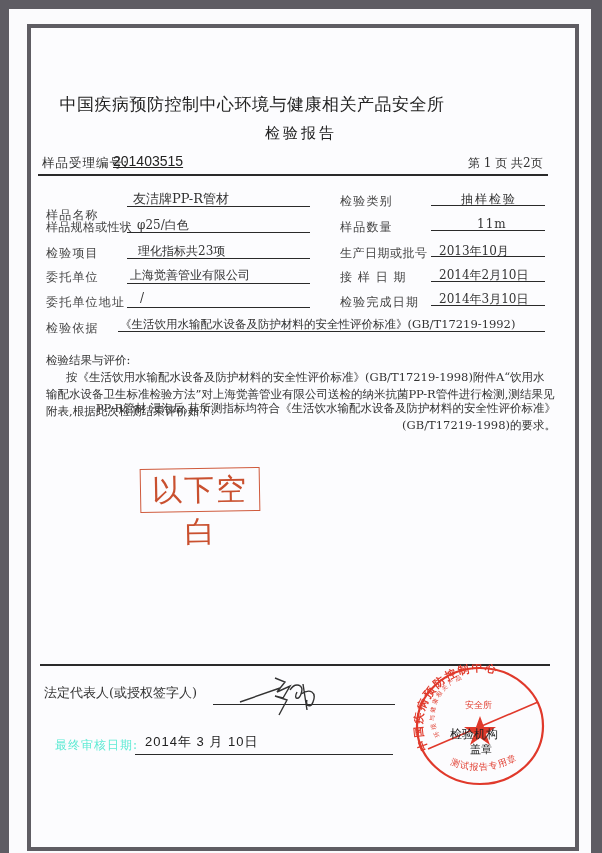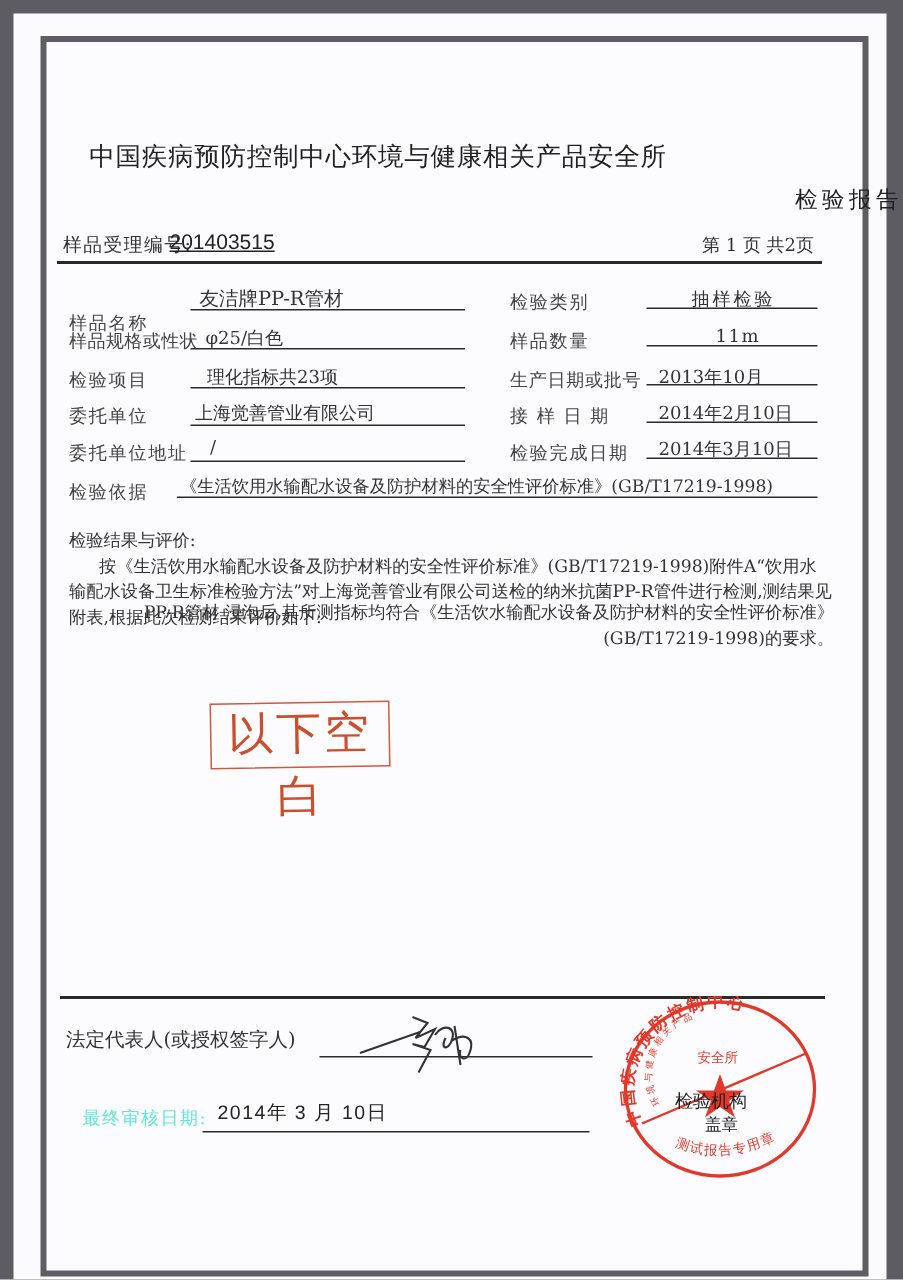--- a/index.html
+++ b/index.html
@@ -19,7 +19,7 @@
   }
   .abs { position: absolute; white-space: nowrap; }
   .title1 { left: 0; width: 504px; text-align: center; top: 93px; font-size: 17px; letter-spacing: 0.5px; color:#222; }
-  .title2 { left: 0; width: 602px; text-align: right; top: 124px; font-size: 15px; letter-spacing: 3px; color:#222; }
+  .title2 { left: 0; width: 602px; text-align: center; top: 124px; font-size: 15px; letter-spacing: 3px; color:#222; }
   .accno-label { left: 42px; top: 155px; font-size: 12.5px; color:#333; letter-spacing: 1px; }
   .accno-value { left: 113px; top: 153px; font-size: 14px; font-family: "Liberation Sans", sans-serif; text-decoration: underline; color:#222; }
   .pageinfo { left: 468px; top: 155px; font-size: 12px; color:#333; }

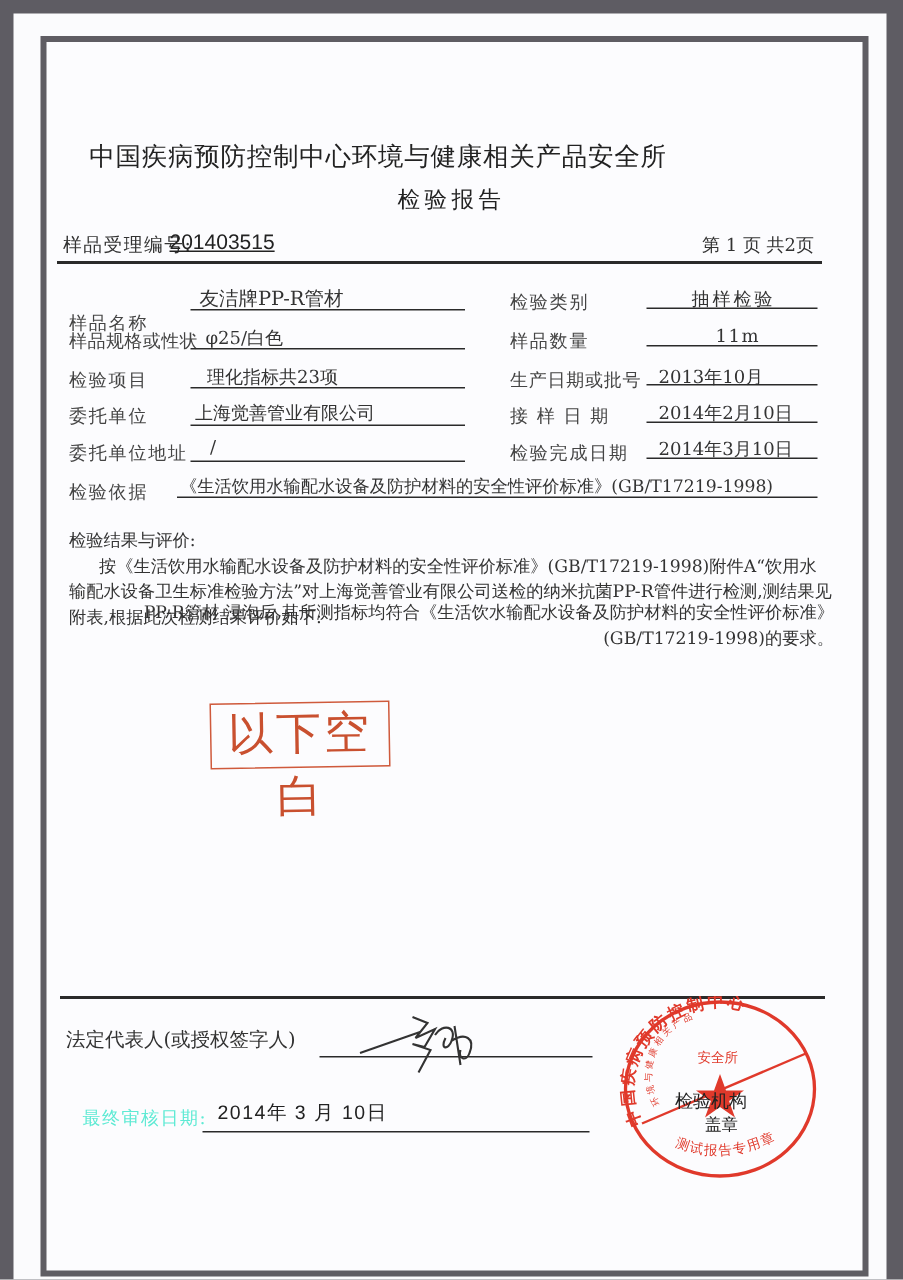--- a/index.html
+++ b/index.html
@@ -99,7 +99,7 @@
 <div class="uline" style="left:431px;top:305px;width:114px;"></div>
 
 <div class="abs flabel" style="left:46px;top:320px;">检验依据</div>
-<div class="abs fvalue" style="left:120px;top:317px;font-size:11.5px;">《生活饮用水输配水设备及防护材料的安全性评价标准》(GB/T17219-1998)</div>
+<div class="abs fvalue" style="left:120px;top:317px;font-size:11.5px;">《生活饮用水输配水设备及防护材料的安全性评价标准》(GB/T17219-1992)</div>
 <div class="uline" style="left:118px;top:331px;width:427px;"></div>
 
 <div class="abs sect-head">检验结果与评价:</div>

